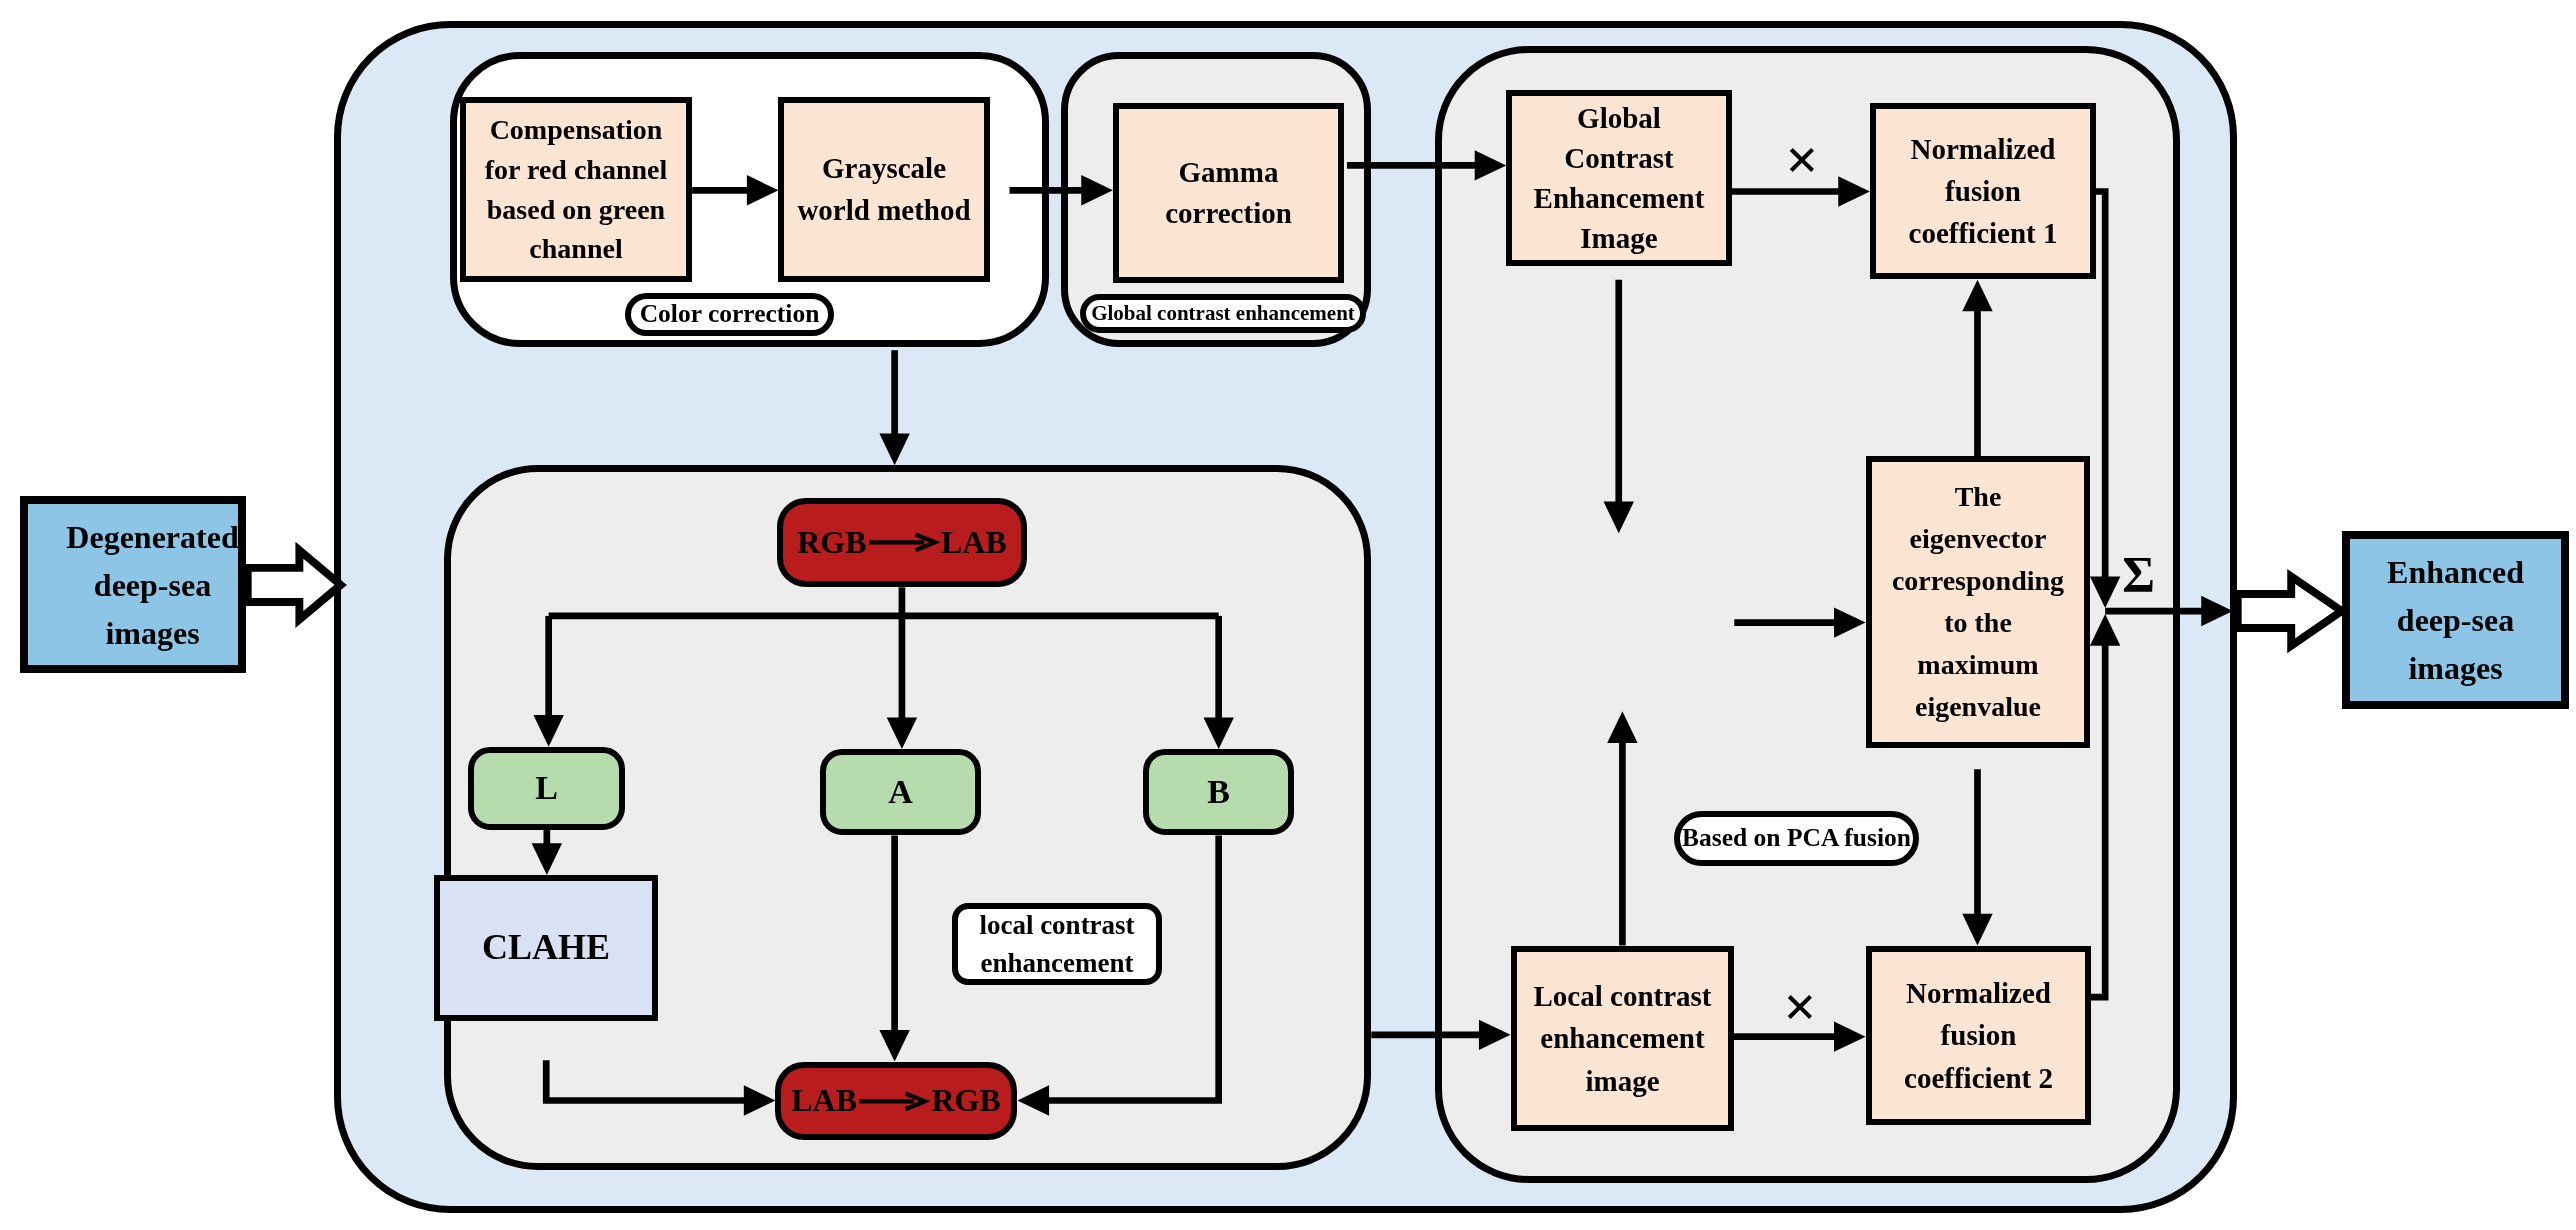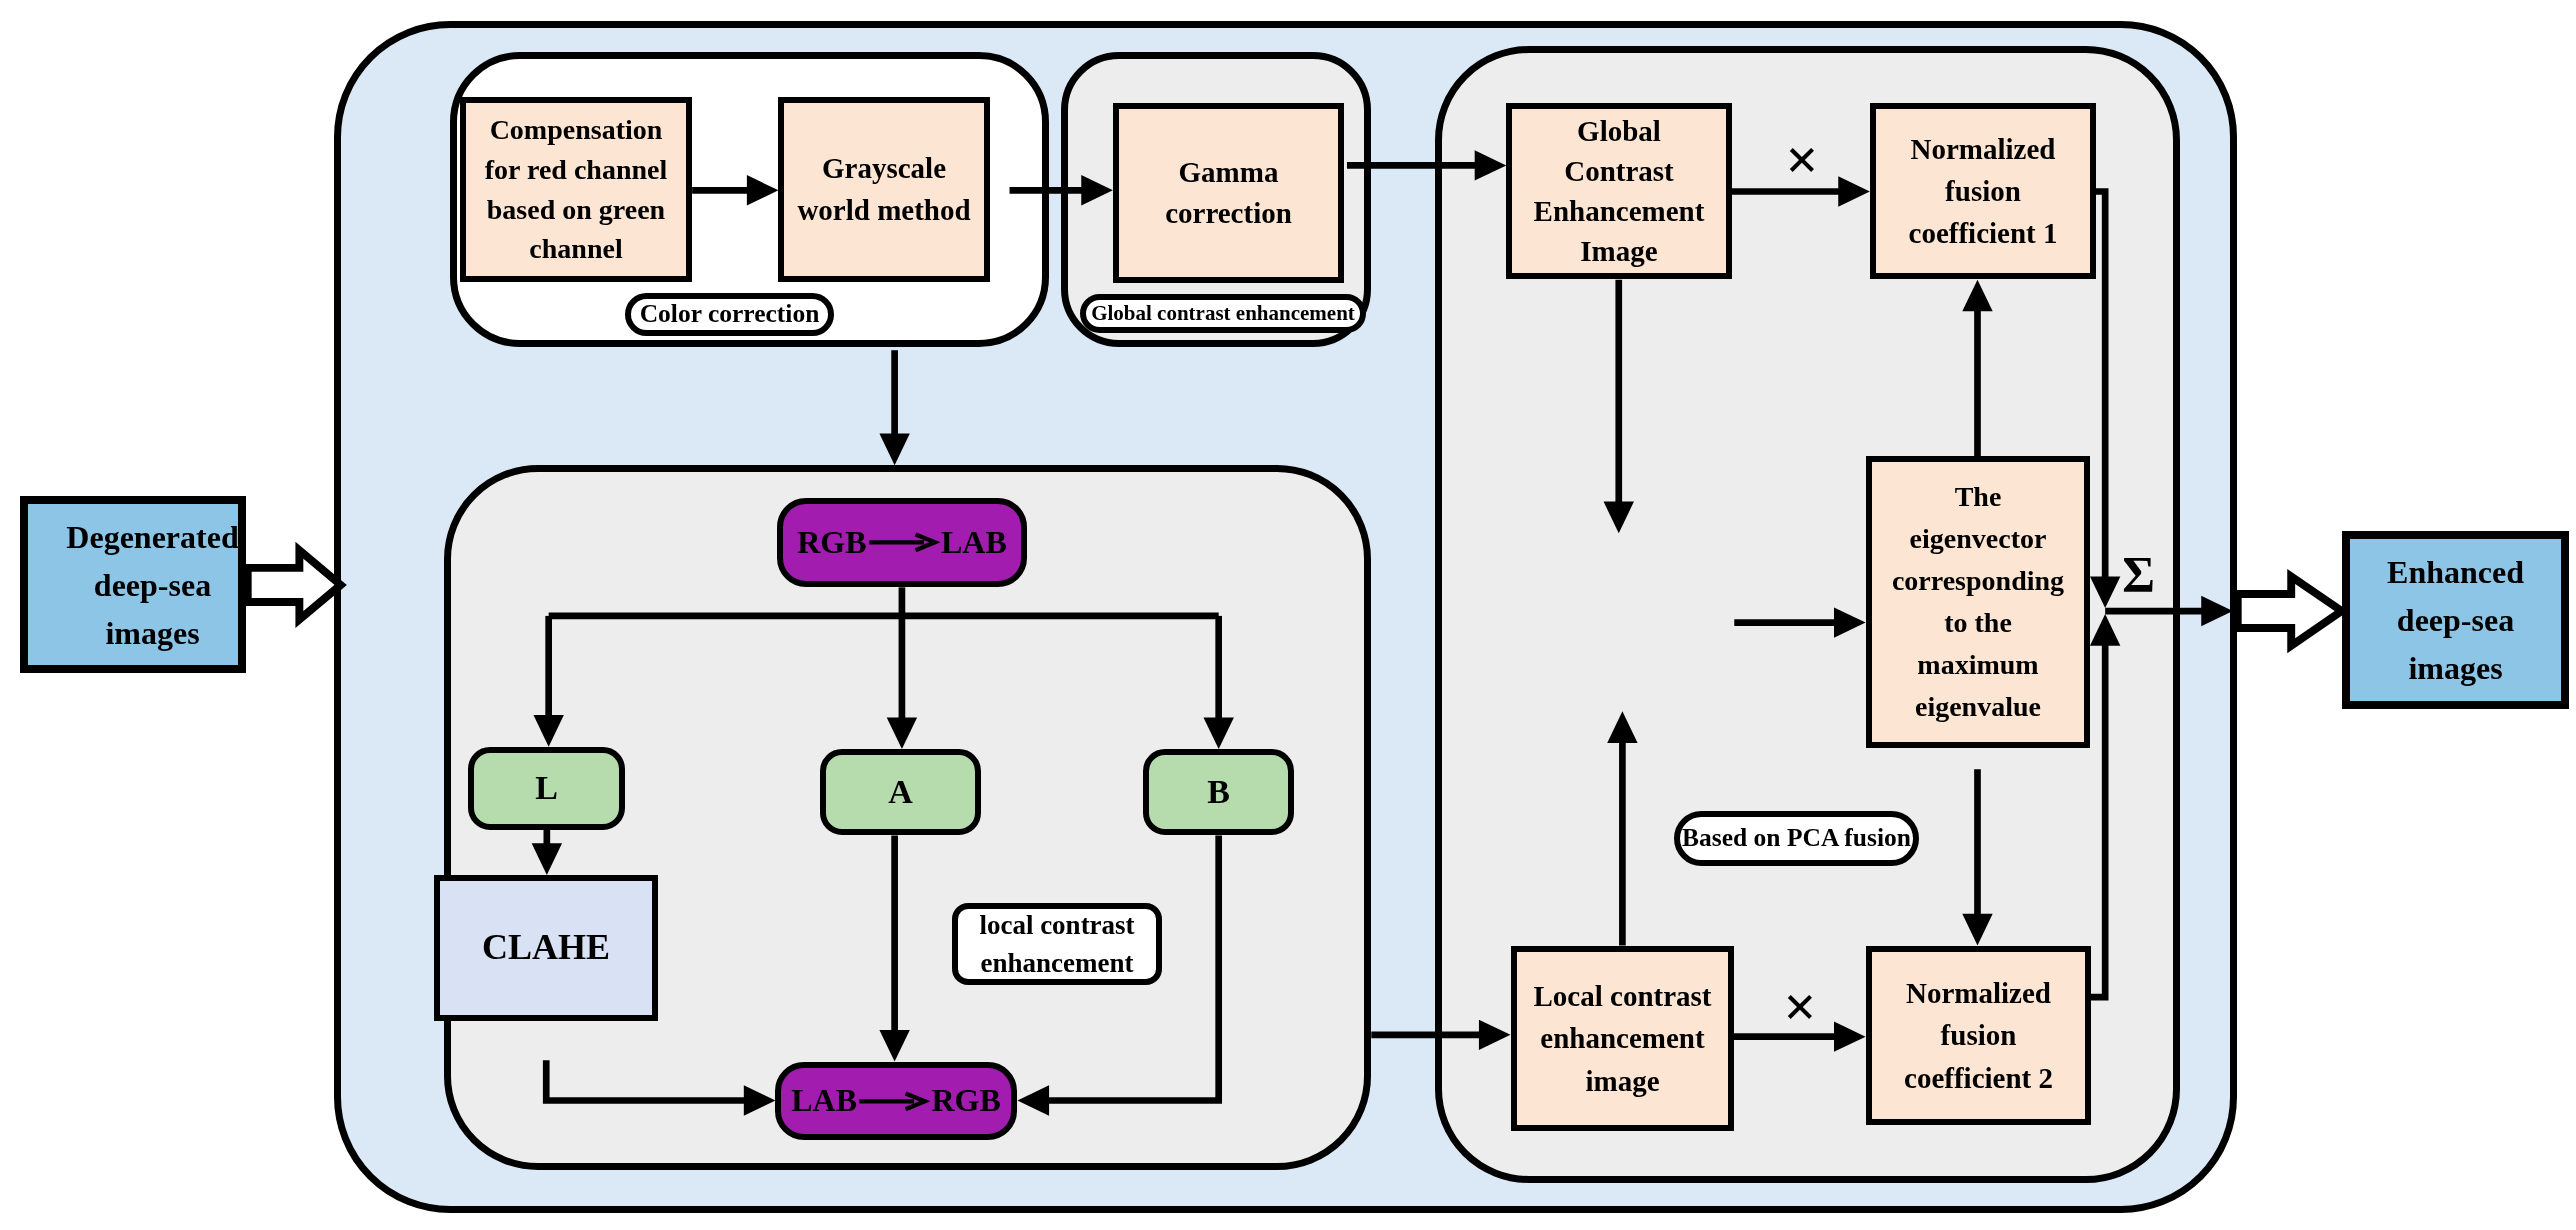--- a/index.html
+++ b/index.html
@@ -165,7 +165,7 @@
     </svg><span>RGB</span>
   </div>
 
-  <div class="box peach" style="left:1506px;top:103px;width:226px;height:176px;font-size:29px;line-height:1.38;"><span>Global
+  <div class="box peach" style="left:1506px;top:90px;width:226px;height:176px;font-size:29px;line-height:1.38;"><span>Global
 Contrast
 Enhancement
 Image</span></div>

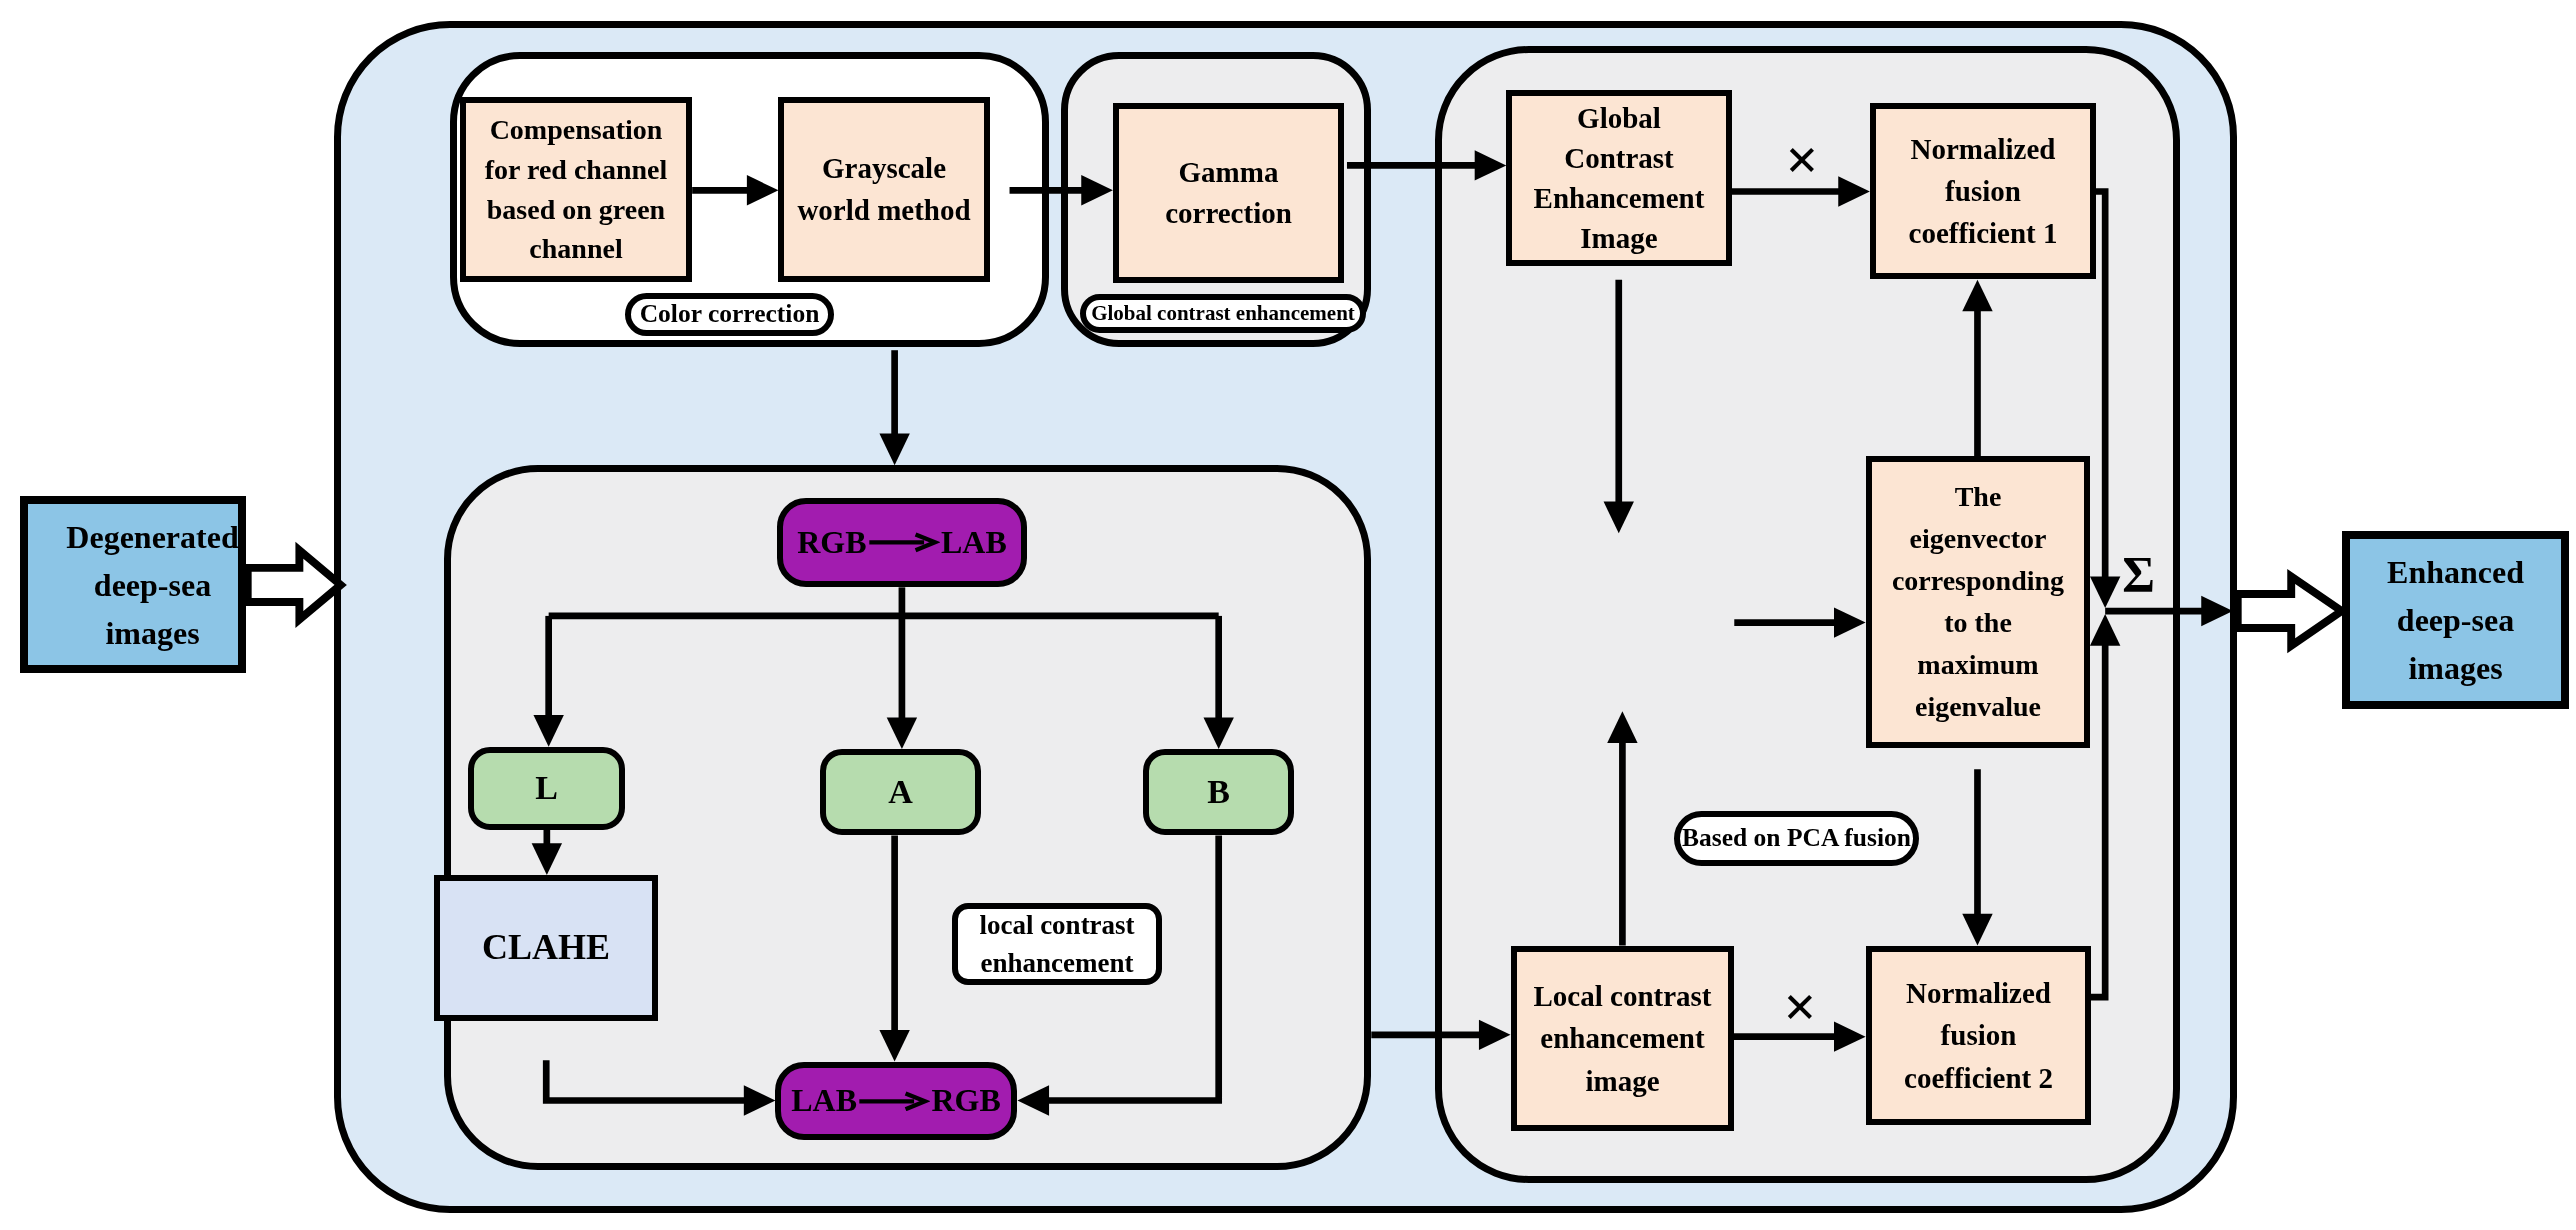--- a/index.html
+++ b/index.html
@@ -11,7 +11,7 @@
        text-align:center;white-space:pre-line;z-index:3;line-height:1.42;}
   .box{border:6.7px solid #000;}
   .peach{background:#fce5d3;}
-  .orangebox{background:#a21caf;border-radius:29px;}
+  .orangebox{background:#b91c1c;border-radius:29px;}
   .greenbox{background:#b6dcae;border-radius:22px;}
   .bluebox{background:#8cc5e6;border:8px solid #000;}
   .clahebox{background:#d8e2f4;}

